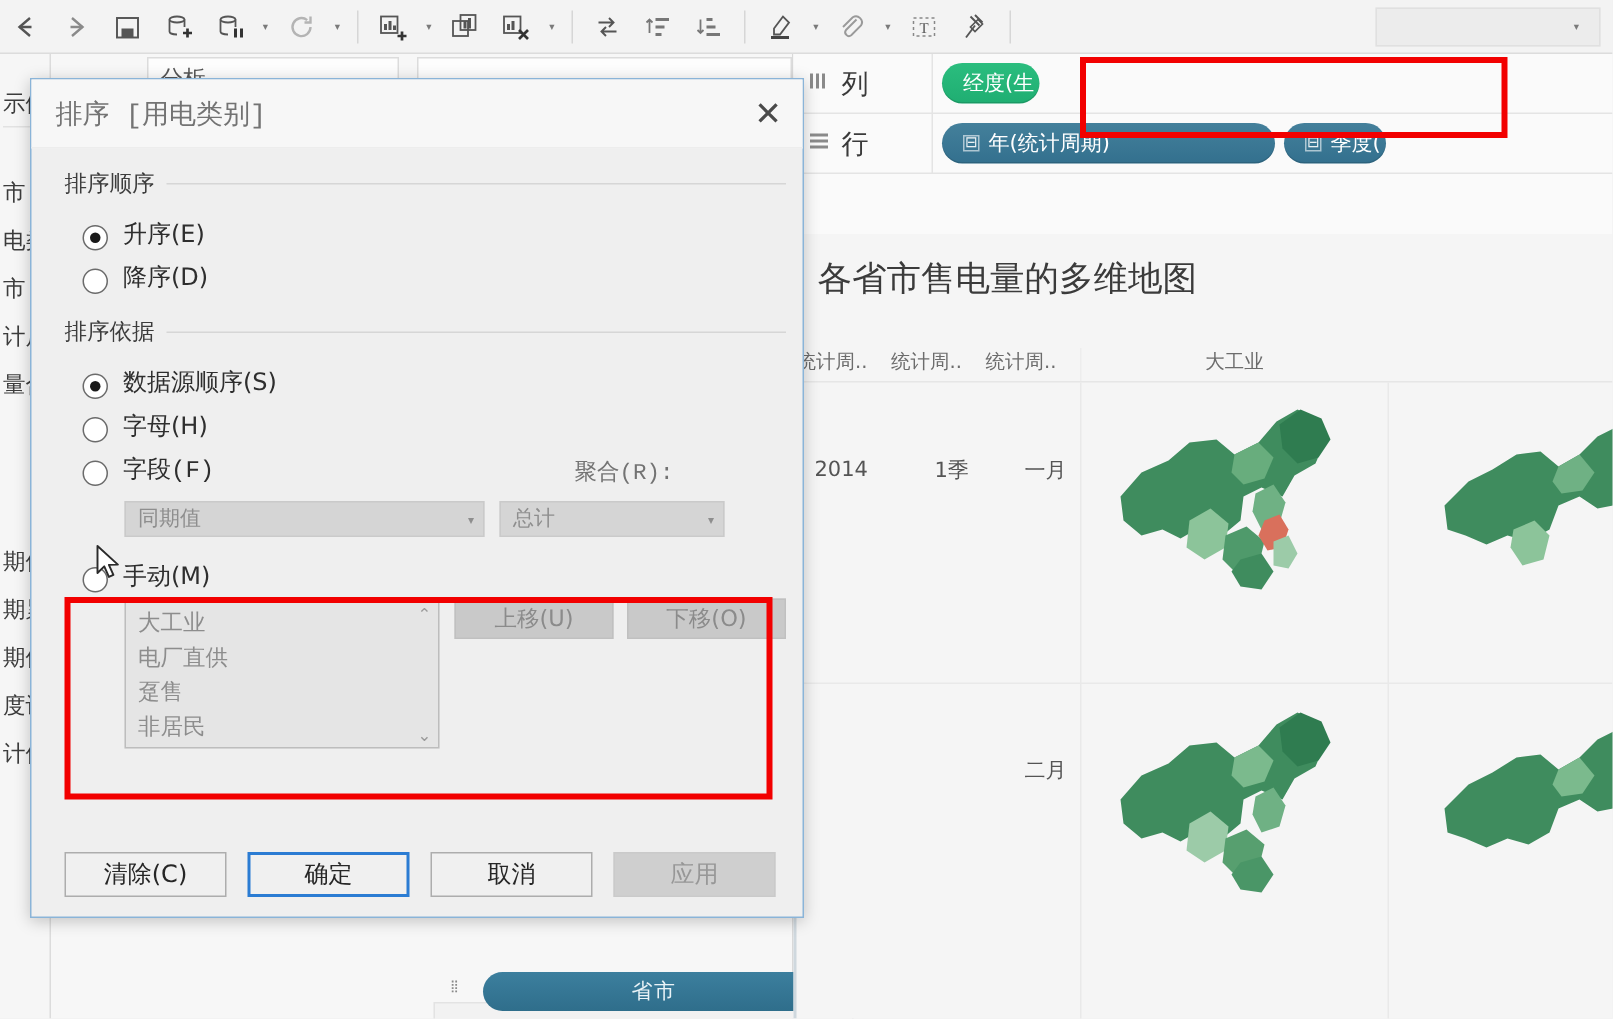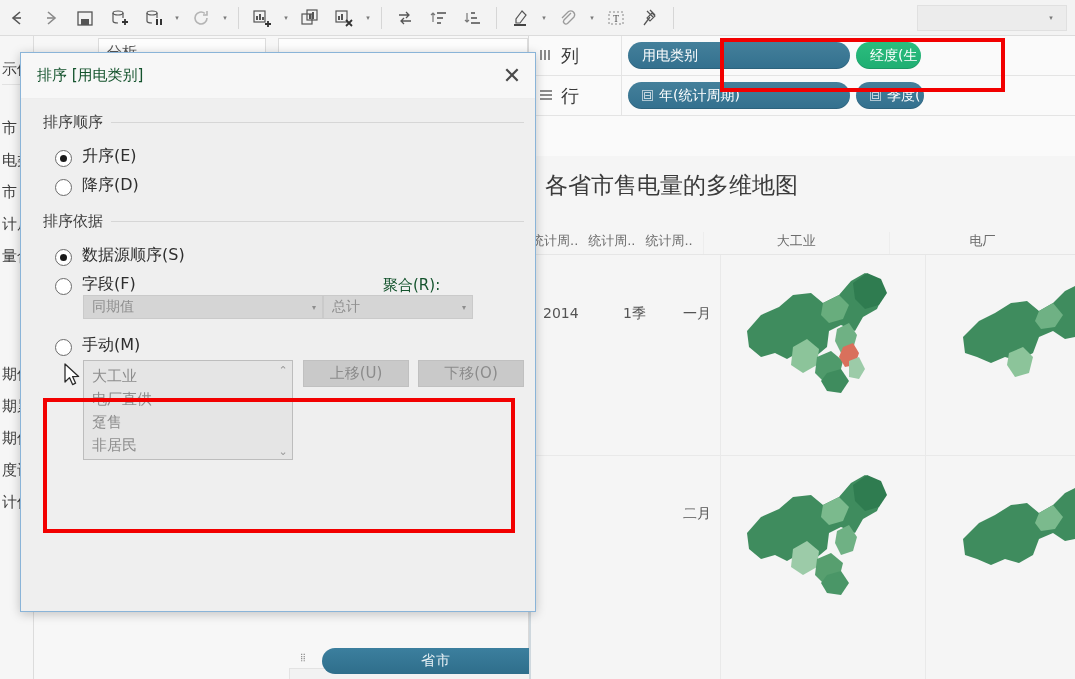--- a/index.html
+++ b/index.html
@@ -363,9 +363,6 @@
         <span>列</span>
       </div>
       <div class="shelf-well">
-        <div class="pill pill-blue" style="width:222px;">
-          <span>用电类别</span>
-        </div>
         <div class="pill pill-green" style="padding-right:4px;">
           <span>经度(生</span>
         </div>

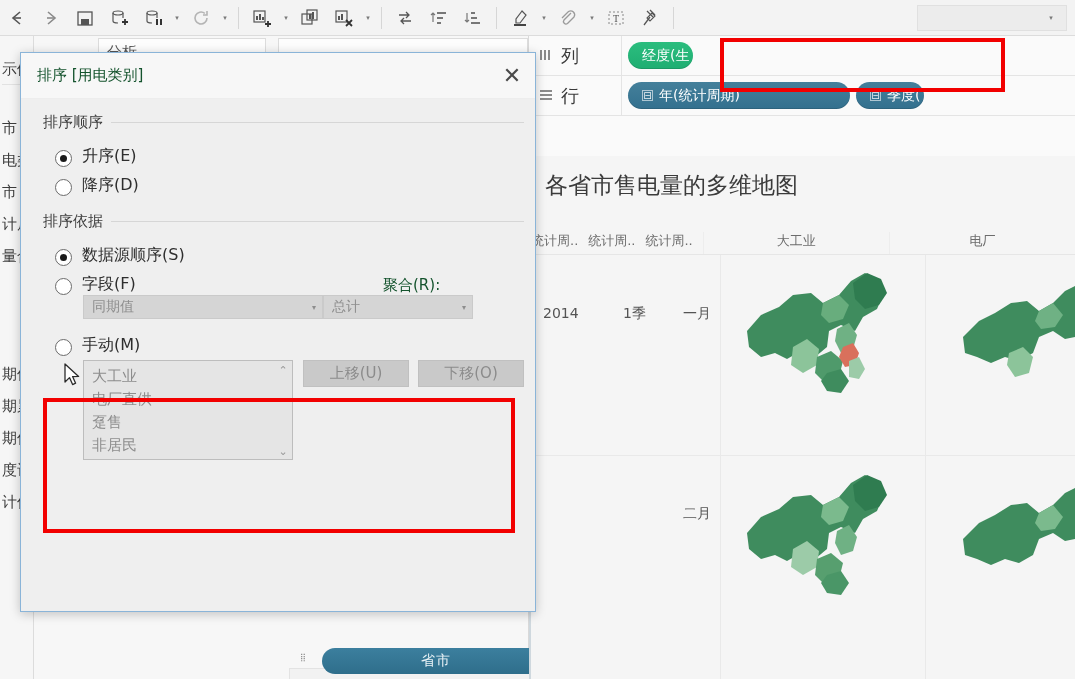--- a/index.html
+++ b/index.html
@@ -114,7 +114,7 @@
     height: 46px; background:#f7f7f7; display:flex; align-items:center;
     padding: 0 0 0 16px; border-bottom:1px solid #ededed;
   }
-  .dlg-title-text { font-size:15px; color:#14532d; flex:1; }
+  .dlg-title-text { font-size:18px; color:#737373; flex:1;font-family:Liberation Mono, monospace; }
   .dlg-close {
     width:46px; height:46px; display:flex; align-items:center; justify-content:center;
     font-size:22px; color:#4a4a4a; font-weight:300;

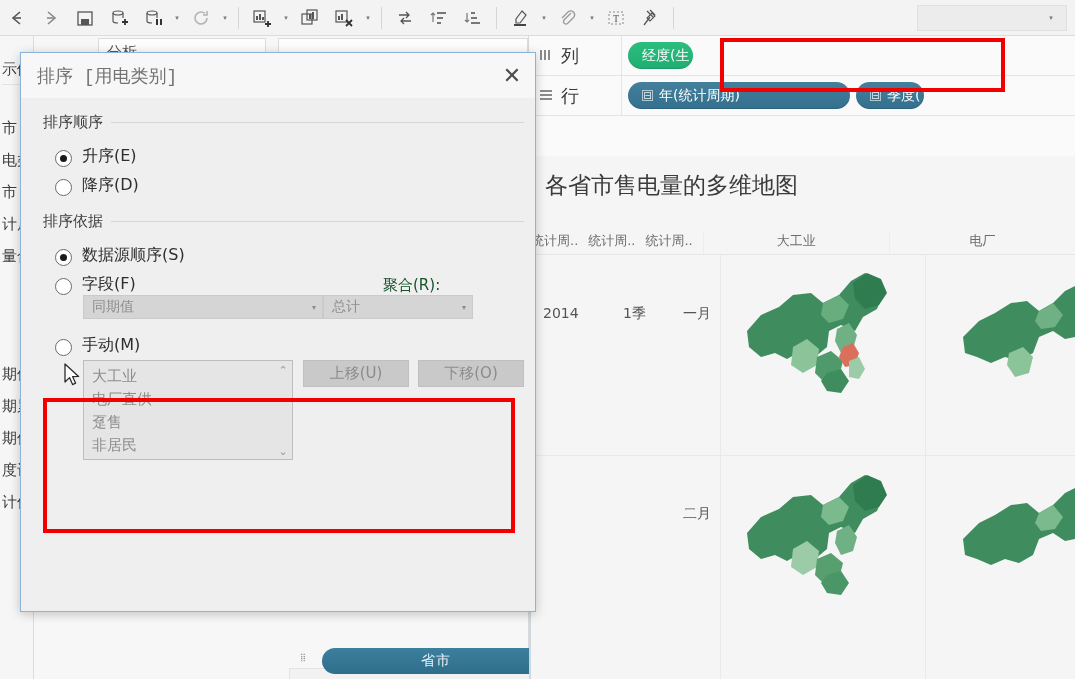--- a/index.html
+++ b/index.html
@@ -400,7 +400,6 @@
       <div class="ch-small">统计周..</div>
       <div class="ch-small">统计周..</div>
       <div class="ch-big">大工业</div>
-      <div class="ch-big">电厂</div>
     </div>
 
     <div class="grid-body">

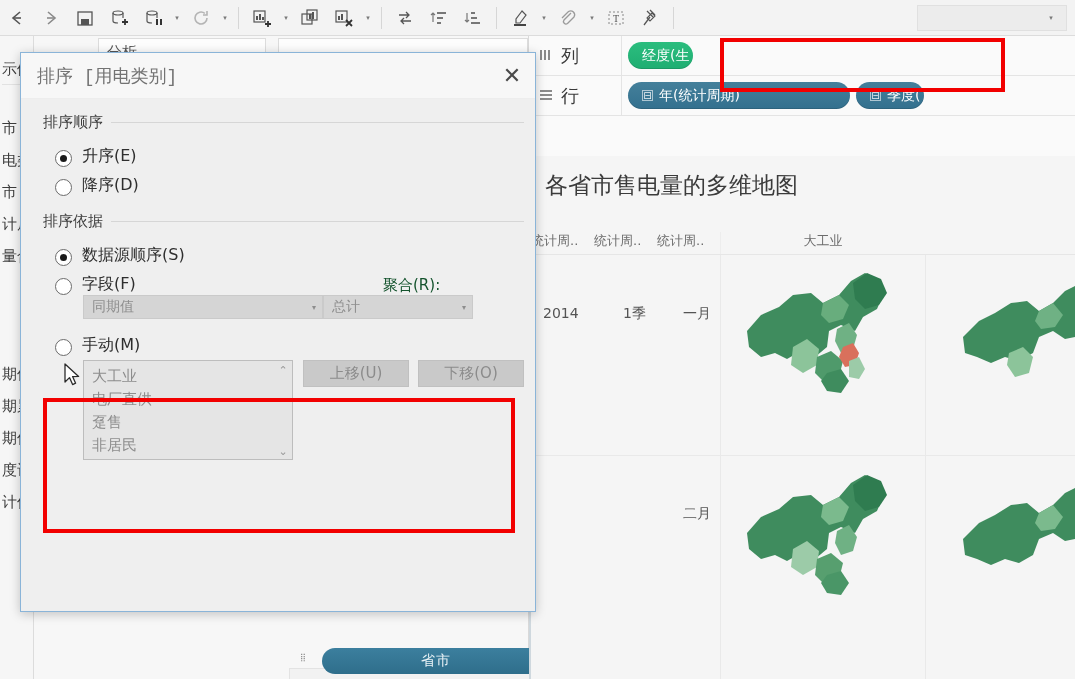--- a/index.html
+++ b/index.html
@@ -485,6 +485,10 @@
           <span class="radio checked"></span>
           <span class="radio-label">数据源顺序(S)</span>
         </div>
+        <div class="radio-row">
+          <span class="radio"></span>
+          <span class="radio-label">字母(H)</span>
+        </div>
         <div class="radio-row" style="position:relative;">
           <span class="radio"></span>
           <span class="radio-label">字段(F)</span>

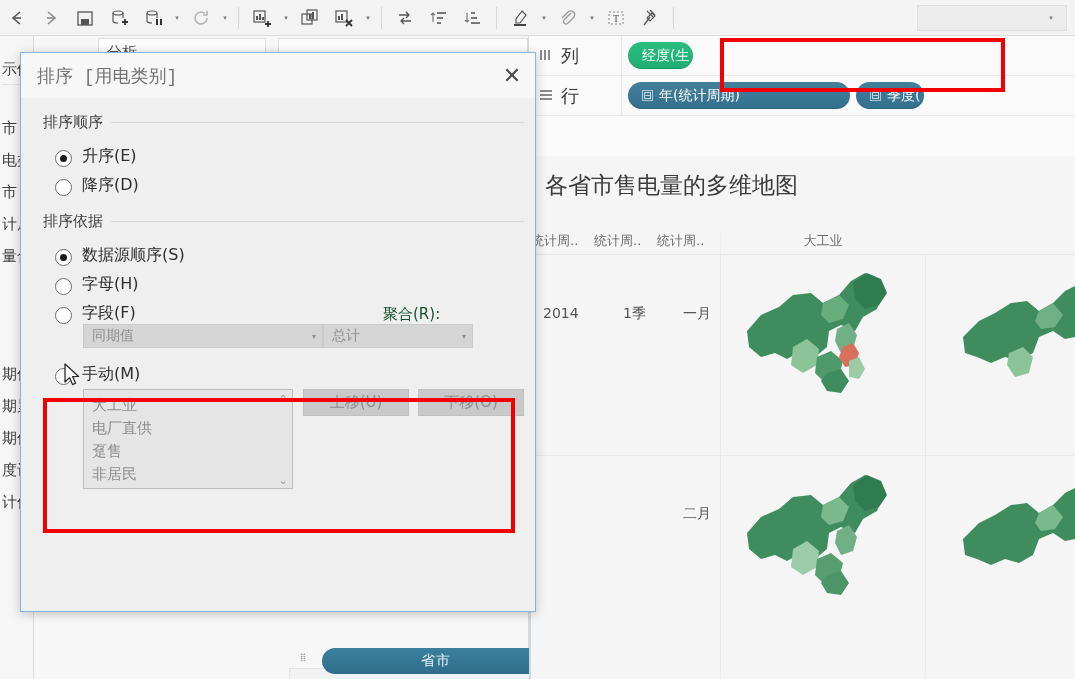--- a/index.html
+++ b/index.html
@@ -489,7 +489,7 @@
           <span class="radio"></span>
           <span class="radio-label">字母(H)</span>
         </div>
-        <div class="radio-row" style="position:relative;">
+        <div class="radio-row" style="position:relative;font-family:Liberation Mono, monospace;">
           <span class="radio"></span>
           <span class="radio-label">字段(F)</span>
           <span class="agg-label">聚合(R):</span>

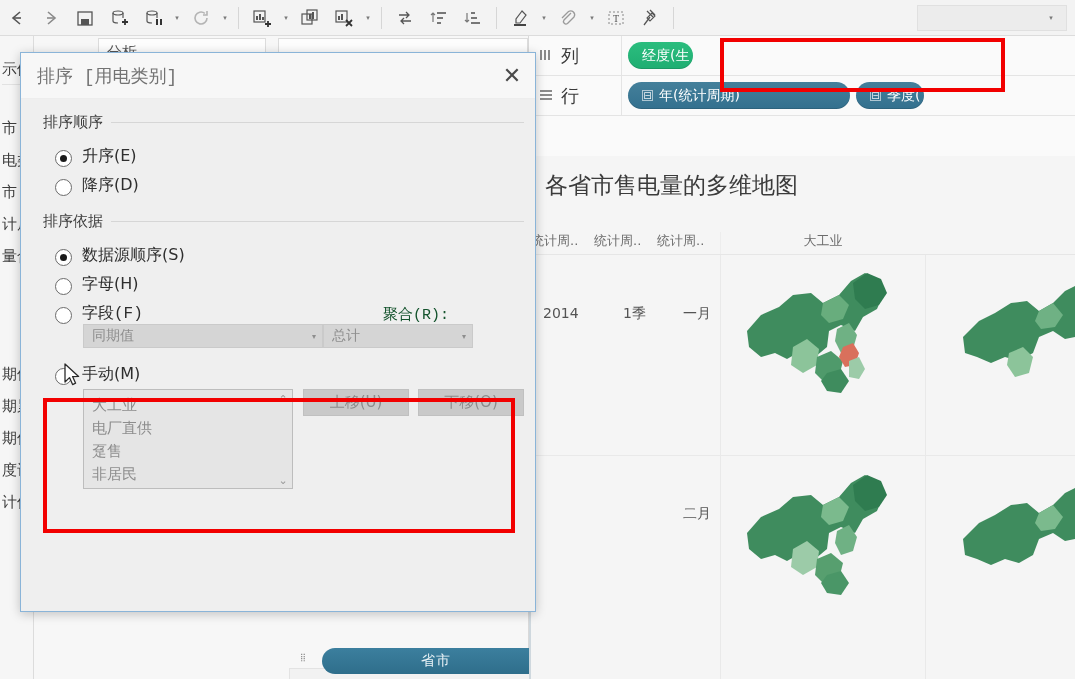--- a/index.html
+++ b/index.html
@@ -137,7 +137,7 @@
   }
   .radio-label { font-size:16px; color:#2e2e2e; }
 
-  .agg-label { position:absolute; left:340px; font-size:15px; color:#14532d; }
+  .agg-label { position:absolute; left:340px; font-size:15px; color:#737373; }
 
   .combo-row { display:flex; padding-left:40px; margin-top:0; }
   .combo {

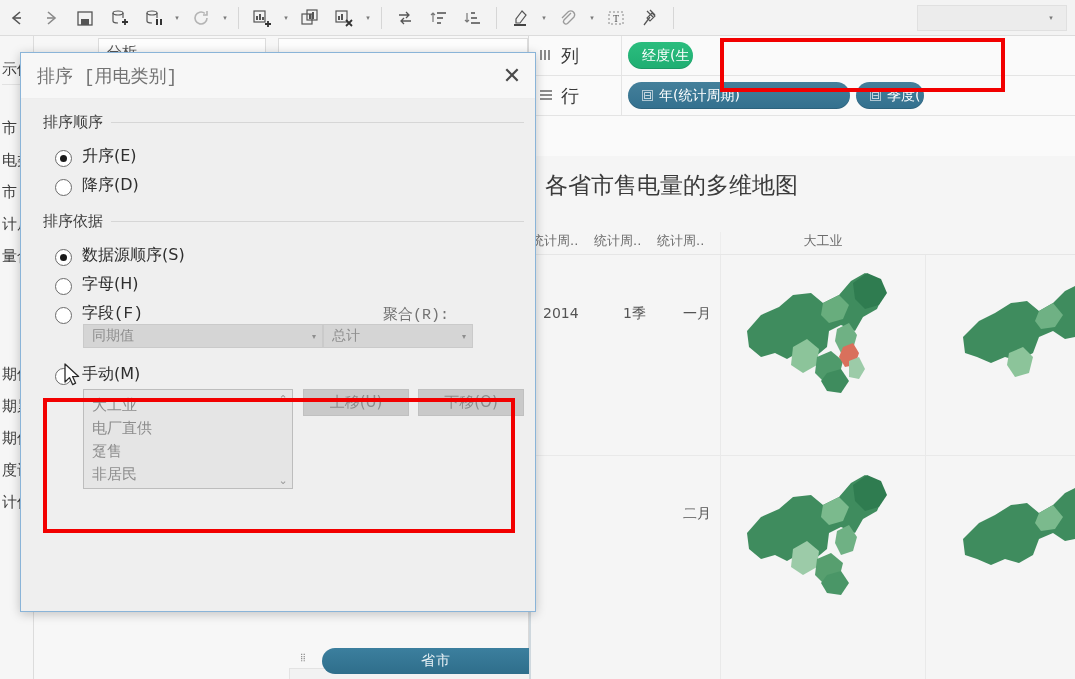--- a/index.html
+++ b/index.html
@@ -139,7 +139,7 @@
 
   .agg-label { position:absolute; left:340px; font-size:15px; color:#737373; }
 
-  .combo-row { display:flex; padding-left:40px; margin-top:0; }
+  .combo-row { display:flex; gap:10px; padding-left:40px; margin-top:10px; }
   .combo {
     height:24px; background:#d5d5d5; border:1px solid #cacaca;
     display:flex; align-items:center; justify-content:space-between;

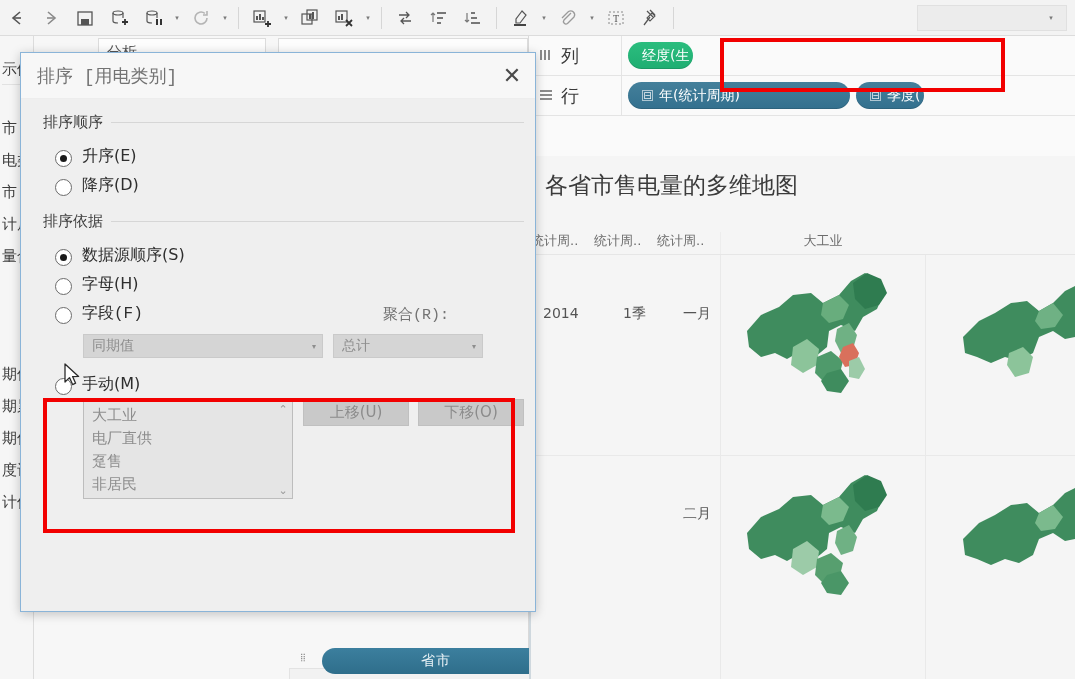--- a/index.html
+++ b/index.html
@@ -535,6 +535,12 @@
 
     <div class="redbox" style="left:22px; top:345px; width:472px; height:135px;"></div>
 
+    <div class="dlg-footer">
+      <div class="btn">清除(C)</div>
+      <div class="btn primary">确定</div>
+      <div class="btn">取消</div>
+      <div class="btn disabled">应用</div>
+    </div>
   </div>
 
   <div class="cursor">

